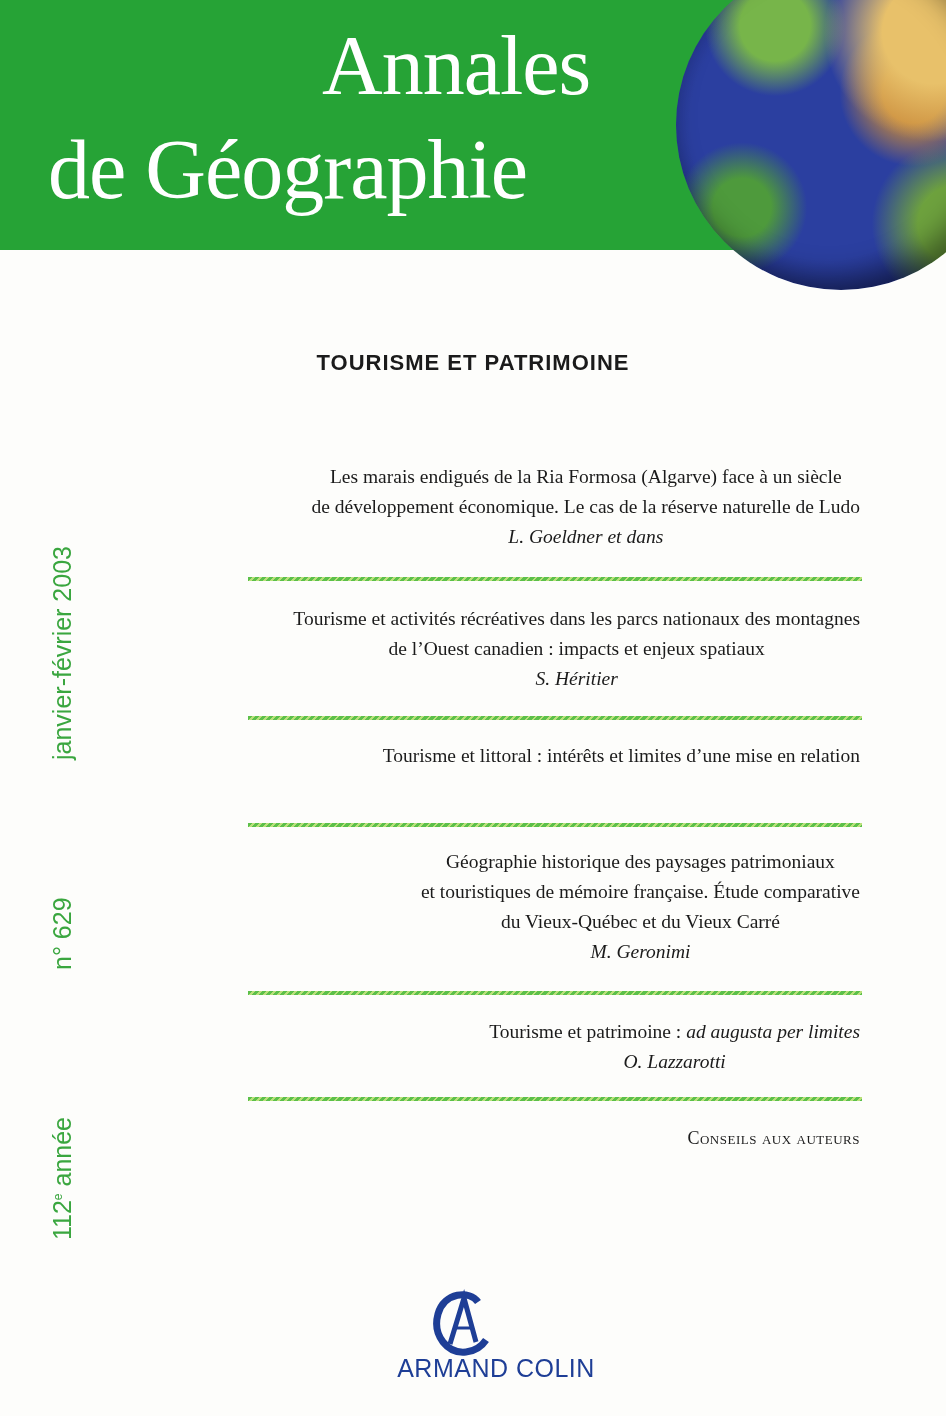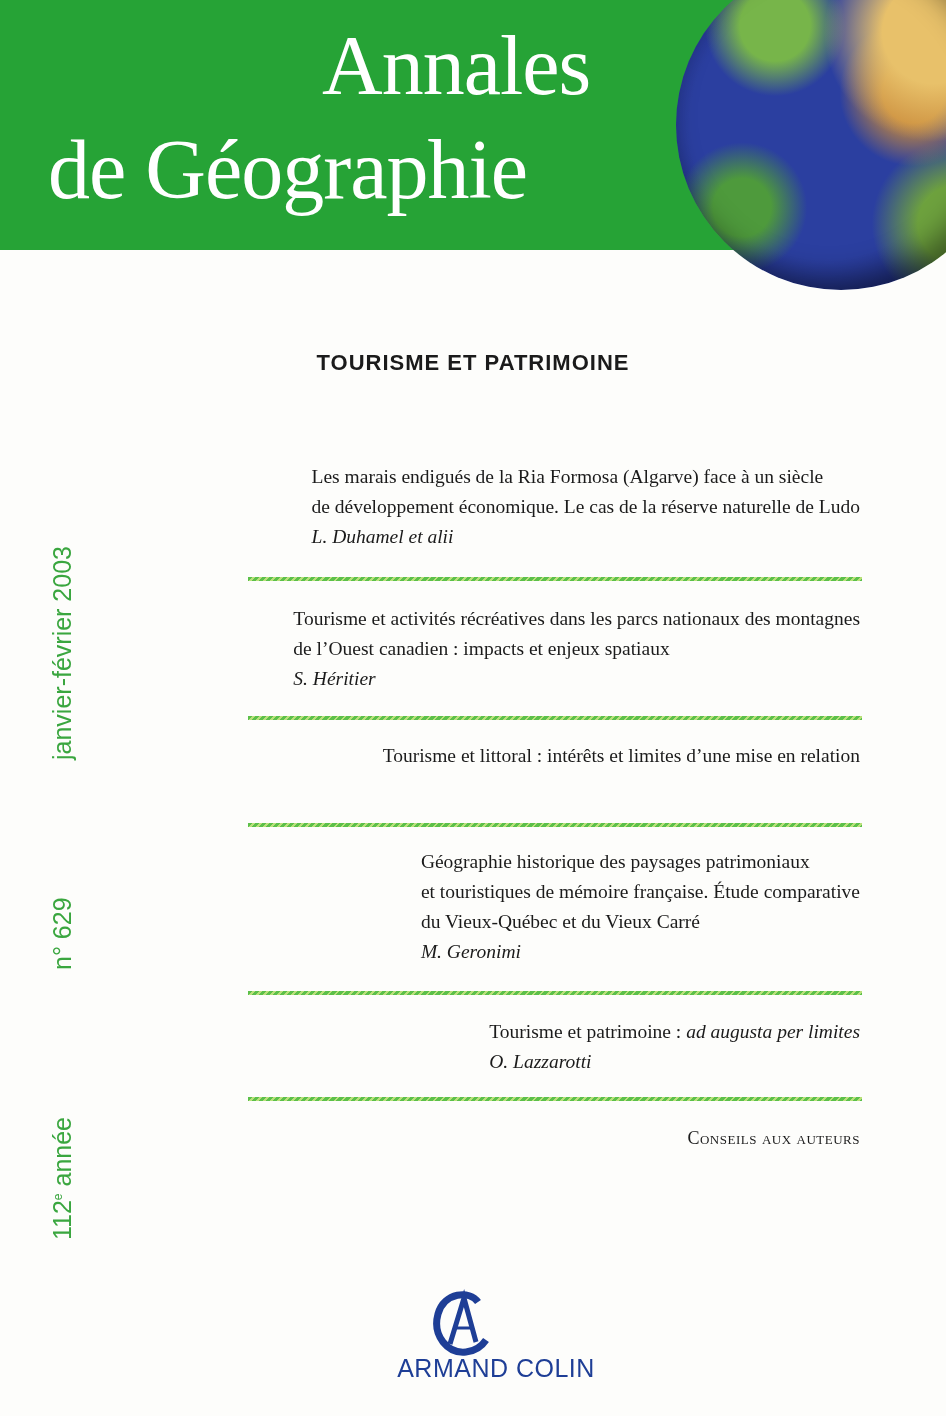--- a/index.html
+++ b/index.html
@@ -18,7 +18,7 @@
     box-shadow: inset -12px -10px 30px rgba(0,0,0,0.45); }
   .theme { position:absolute; left:0; width:946px; top:350px; text-align:center; font-family:"Liberation Sans", sans-serif; font-weight:bold; font-size:22px; letter-spacing:1px; box-sizing:border-box; }
   .spine { position:absolute; color:#3aa63f; font-family:"Liberation Sans", sans-serif; font-size:25px; transform-origin:left top; transform:rotate(-90deg); white-space:nowrap; }
-  .toc { position:absolute; right:86px; text-align:left; font-size:19.5px; line-height:30px; }
+  .toc { position:absolute; right:86px; text-align:center; font-size:19.5px; line-height:30px; }
   .toc .author { font-style:italic; }
   .rule { position:absolute; left:248px; width:614px; height:4px;
     background:repeating-linear-gradient(135deg, #5cc04a 0 3px, #b9e07a 3px 5px); }

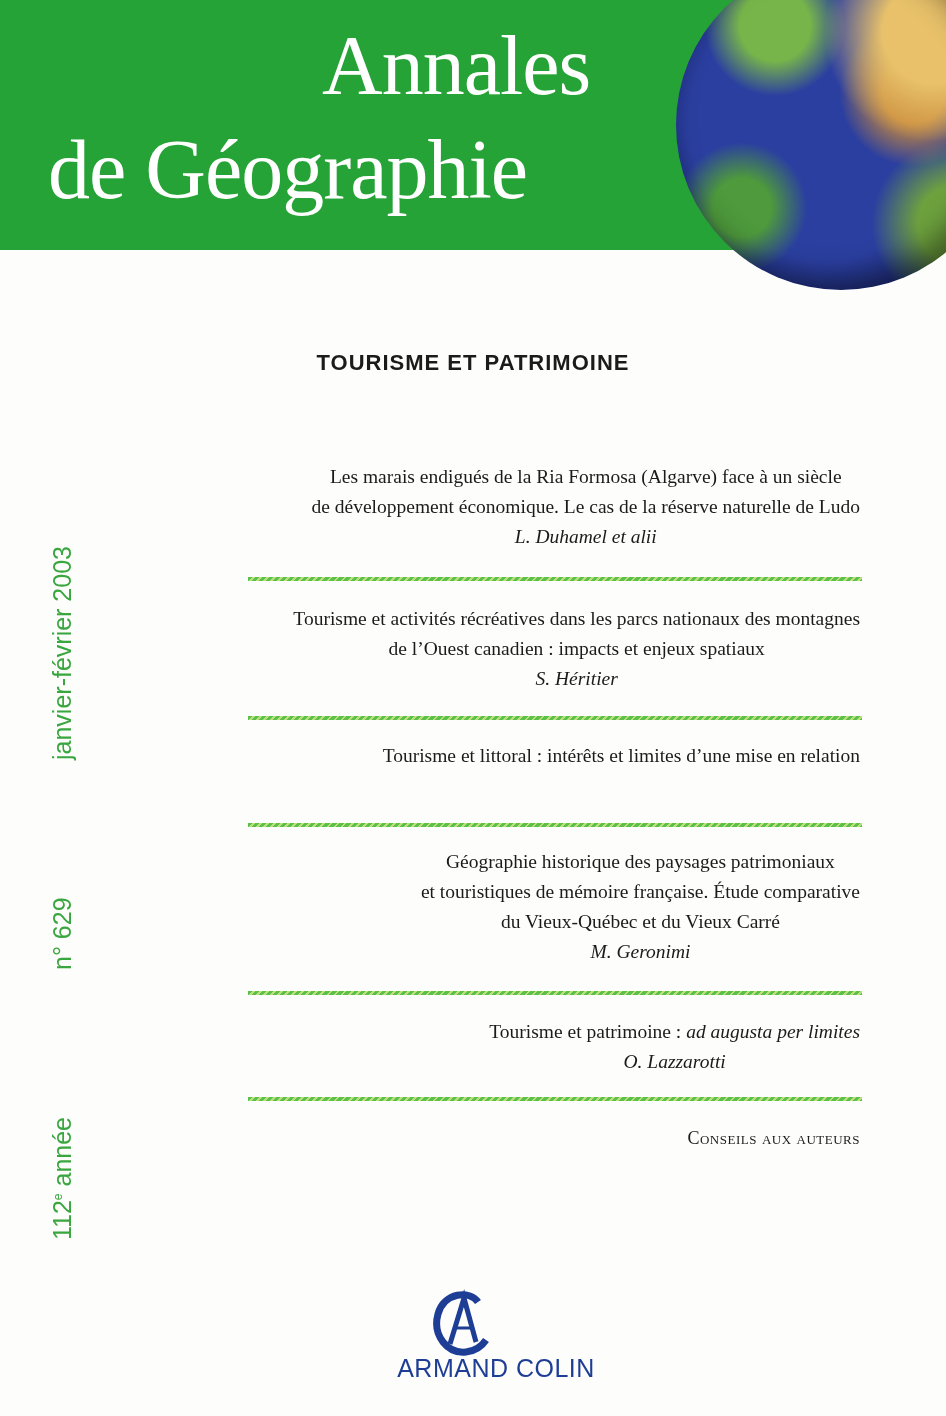--- a/index.html
+++ b/index.html
@@ -43,7 +43,7 @@
 <div class="toc" style="top:462px;">
   <div>Les marais endigués de la Ria Formosa (Algarve) face à un siècle</div>
   <div>de développement économique. Le cas de la réserve naturelle de Ludo</div>
-  <div class="author">L. Duhamel et alii</div>
+  <div class="author">L. Goeldner et dans</div>
 </div>
 <div class="rule" style="top:577px;"></div>
 

